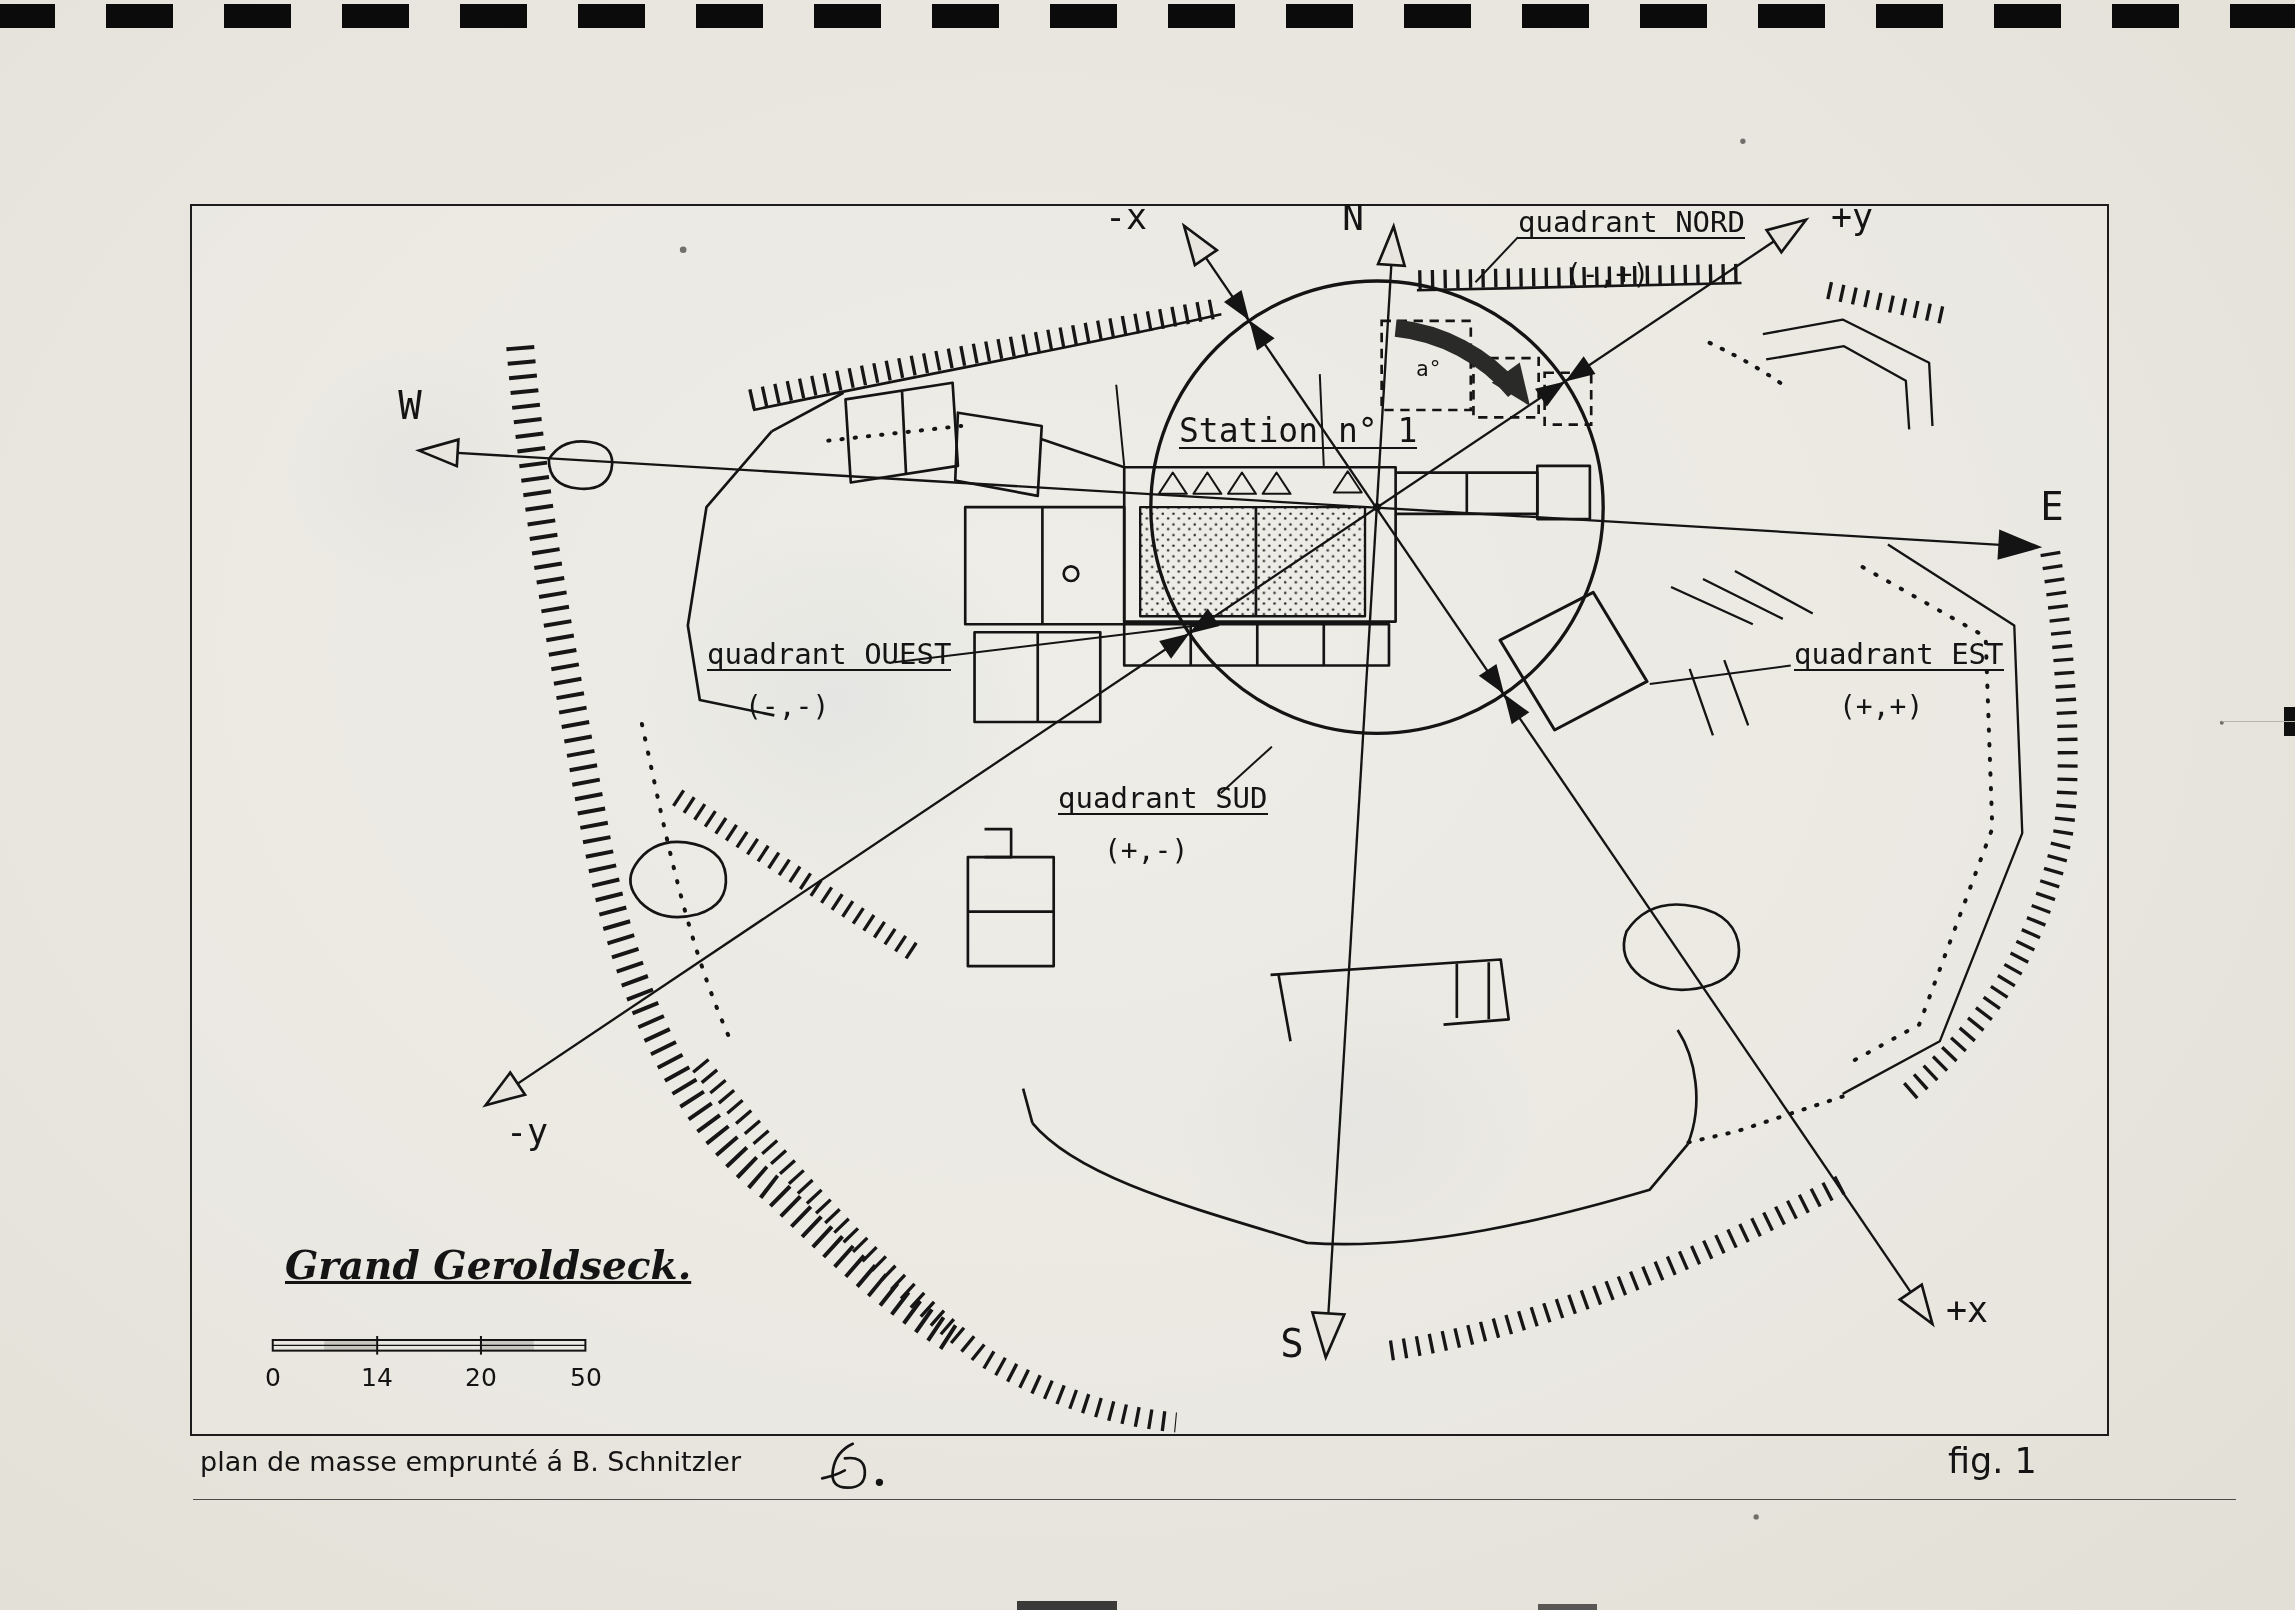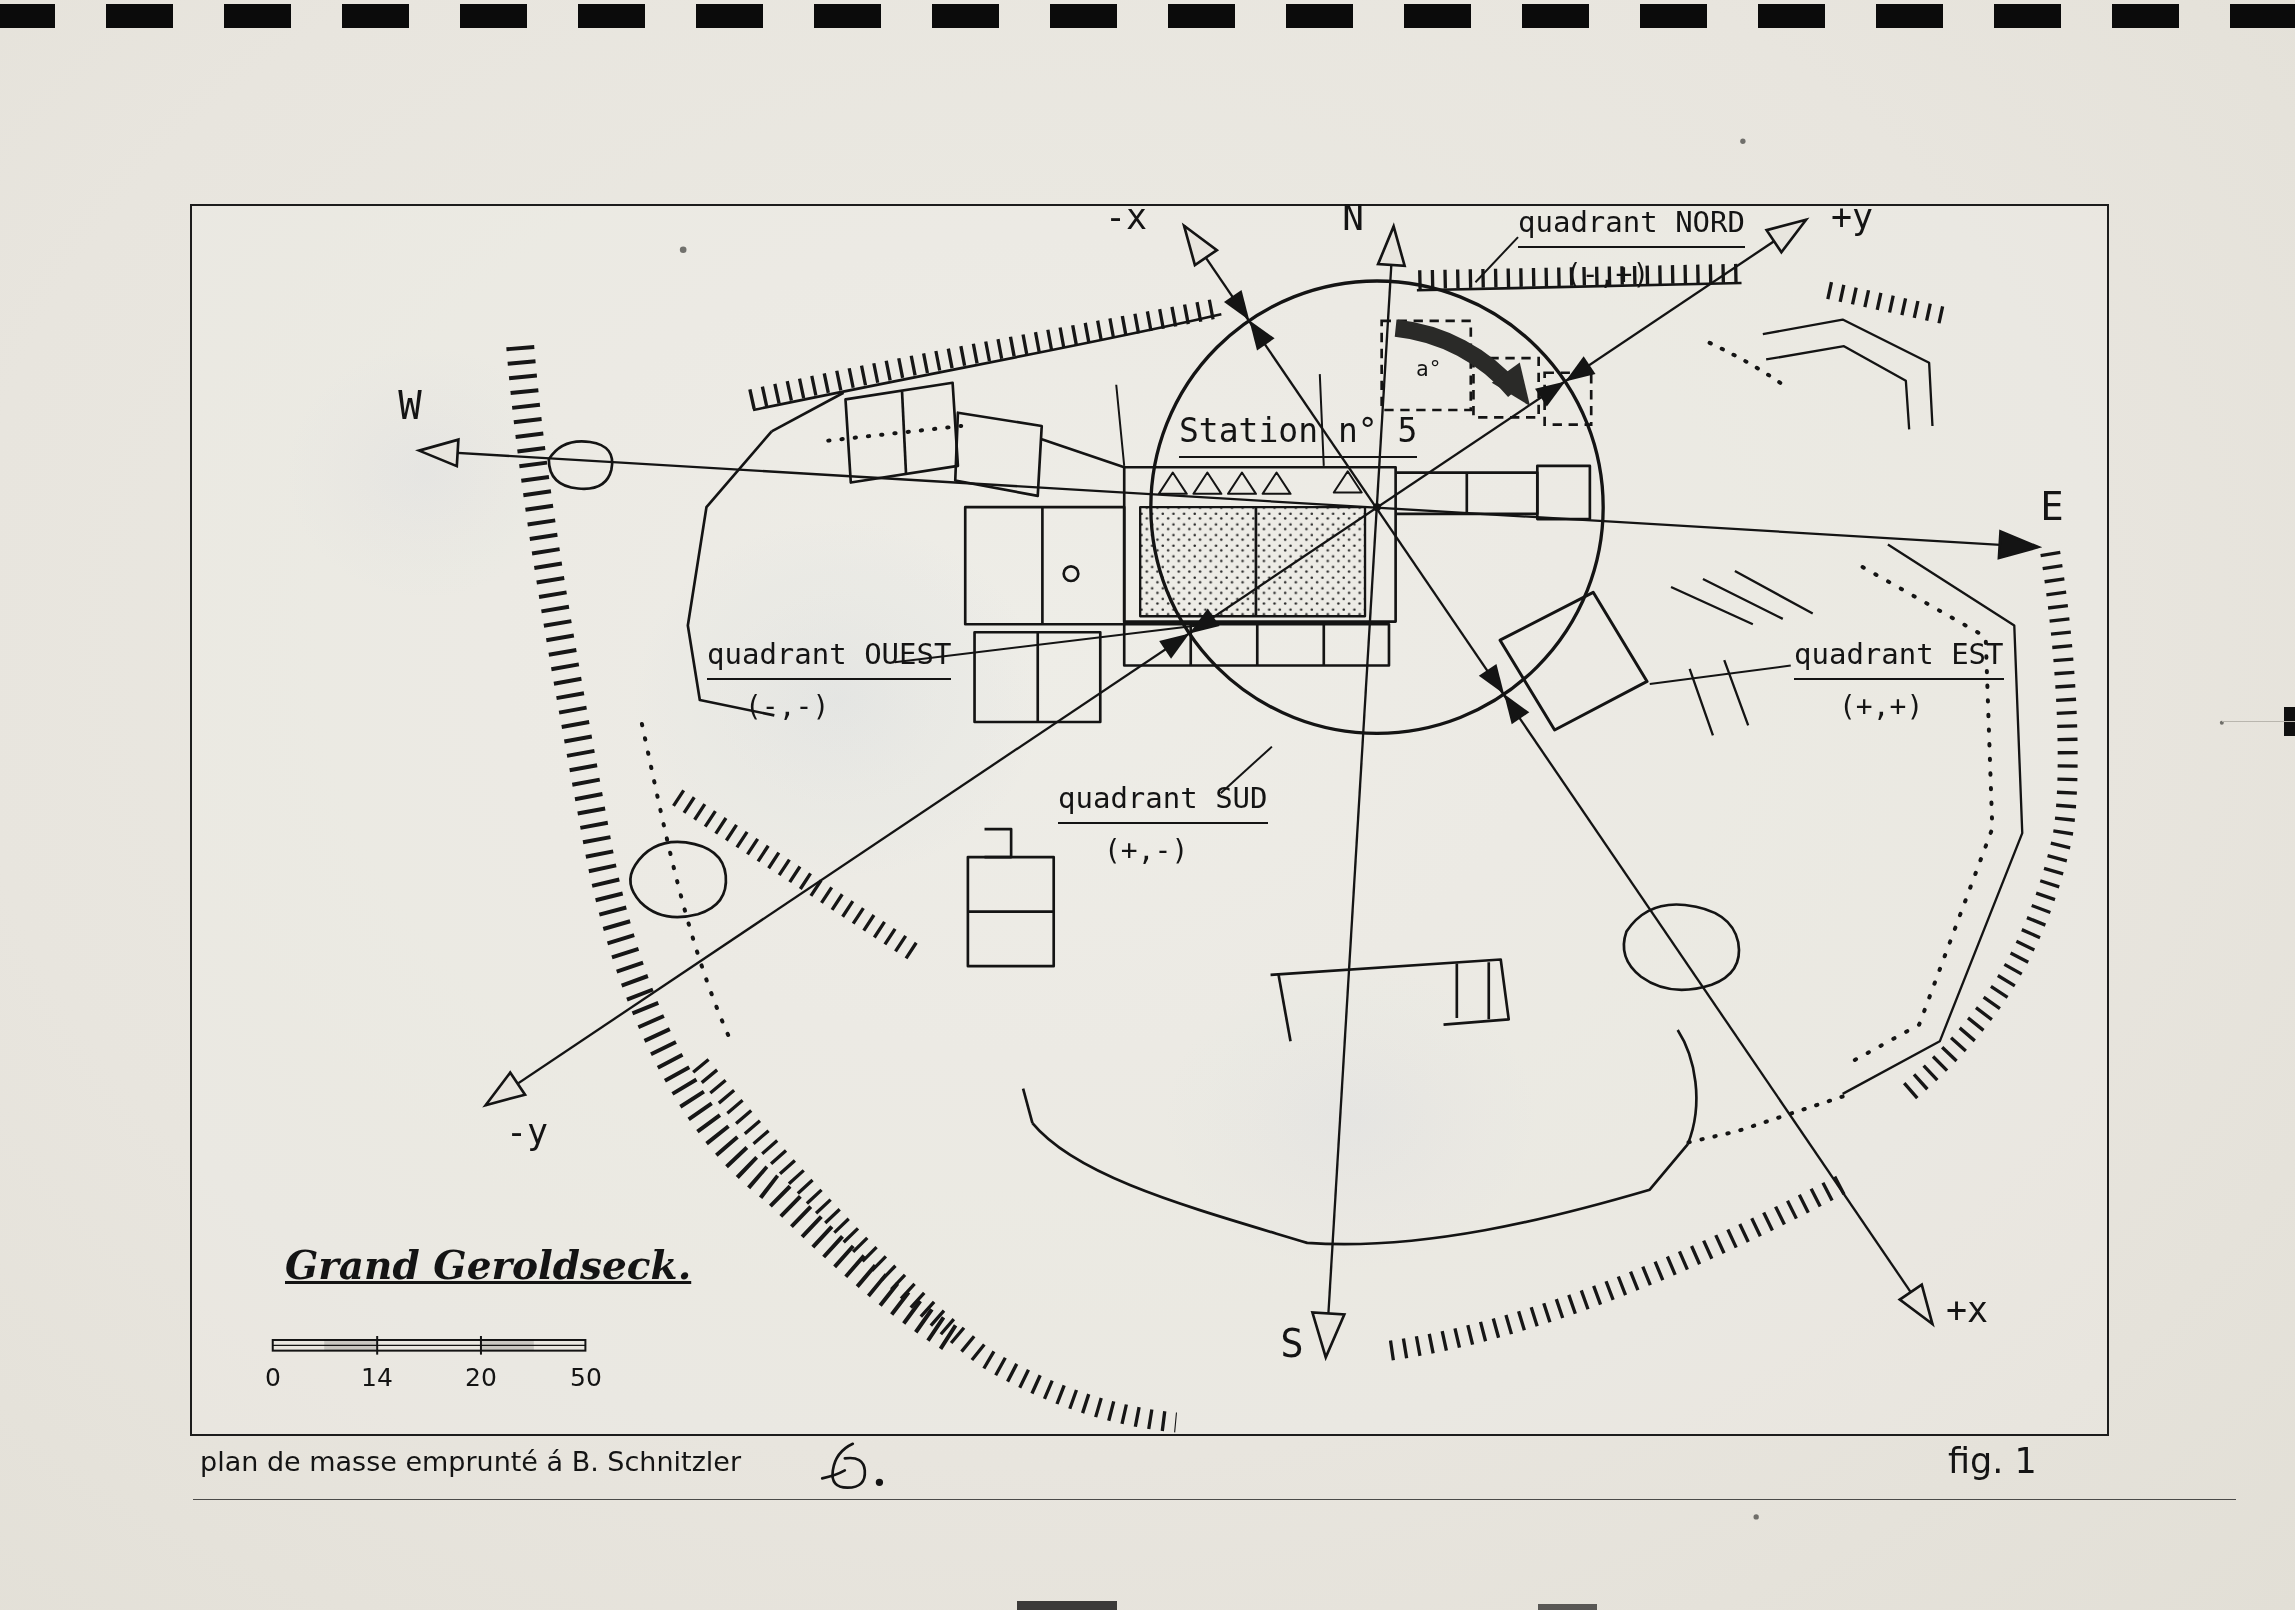--- a/index.html
+++ b/index.html
@@ -14,7 +14,7 @@
   svg.plan{position:absolute;left:0;top:0;width:2295px;height:1611px;}
   .lbl{position:absolute;font-family:"DejaVu Sans Mono","Liberation Mono",monospace;
     color:#141414;white-space:nowrap;line-height:1;}
-  .ul{border-bottom:2px solid #141414;padding-bottom:9px;}
+  .ul{border-bottom:2px solid #141414;padding-bottom:0;}
   .ctr{transform:translate(-50%,0);}
   .serif-it{font-family:"DejaVu Serif","Liberation Serif",serif;font-style:italic;font-weight:600;}
   .sans{font-family:"DejaVu Sans","Liberation Sans",sans-serif;}

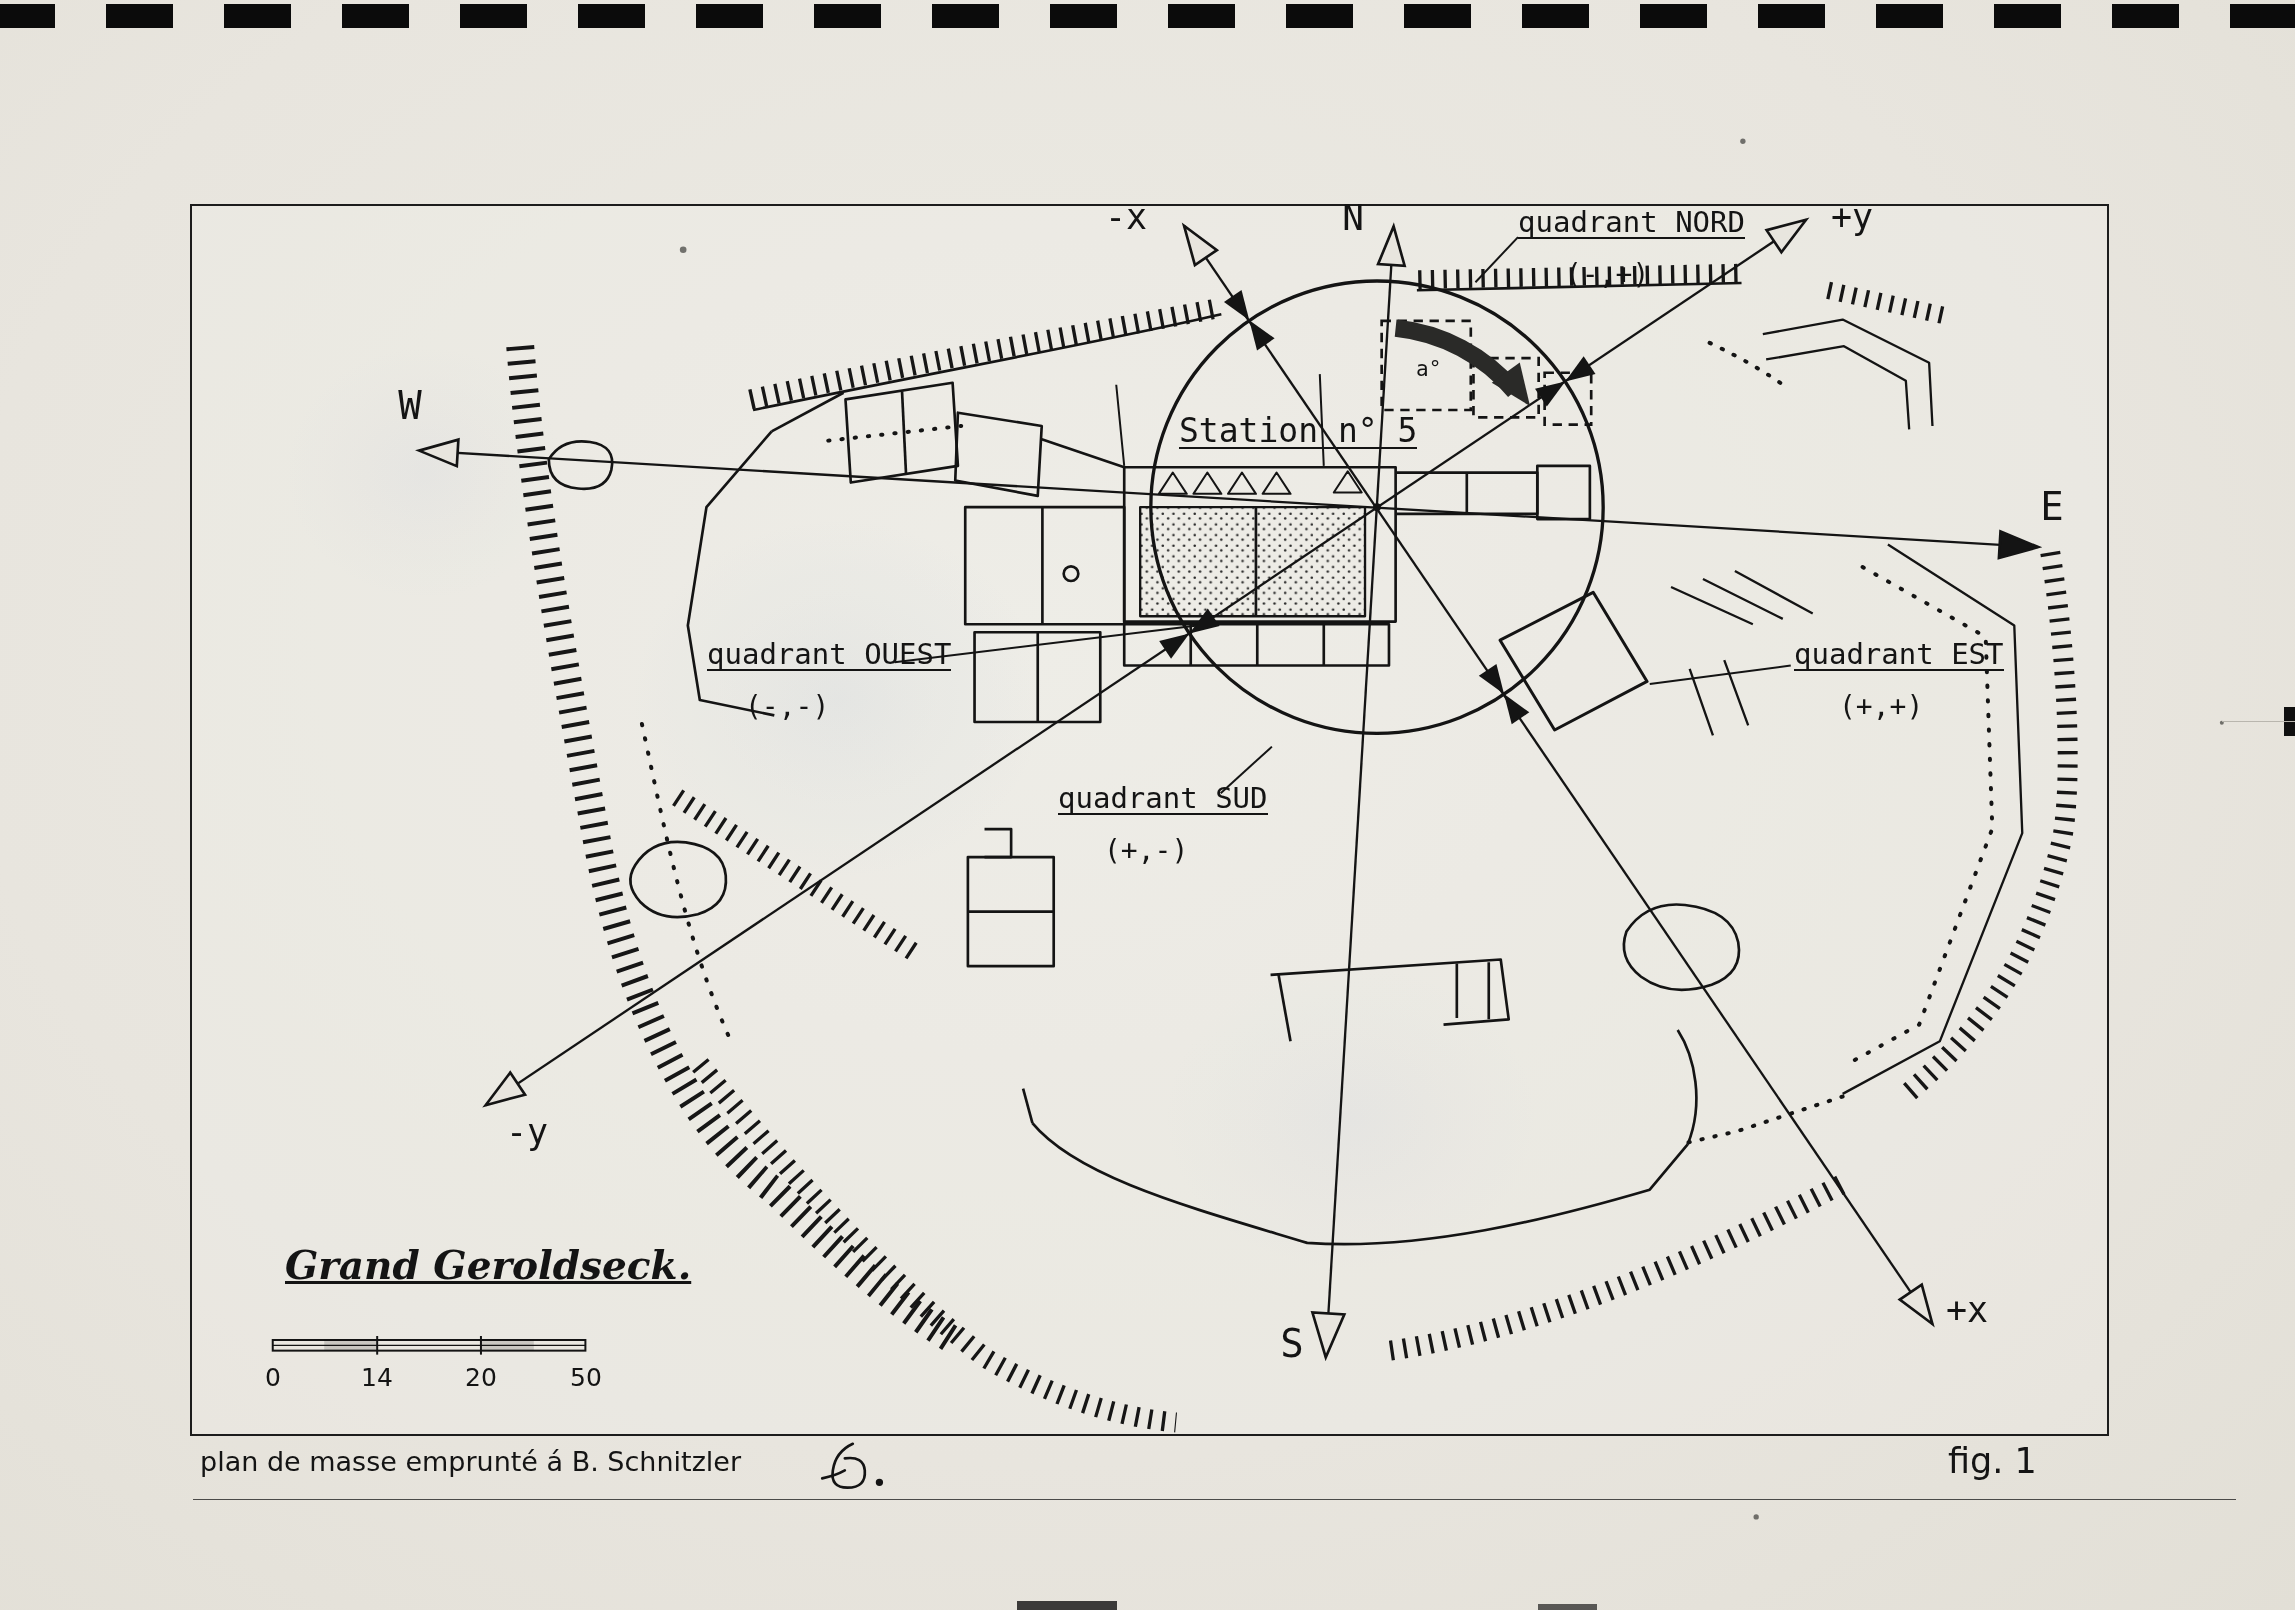--- a/index.html
+++ b/index.html
@@ -216,7 +216,7 @@
   <div class="lbl ctr" style="left:1967px;top:1293px;font-size:35px;">+x</div>
   <div class="lbl ctr" style="left:527px;top:1115px;font-size:35px;">-y</div>
 
-  <div class="lbl ul" style="left:1179px;top:414px;font-size:33px;">Station n° 5</div>
+  <div class="lbl ul" style="left:1179px;top:414px;font-size:33px;">Station n° 1</div>
   <div class="lbl" style="left:1416px;top:359px;font-size:21px;">a°</div>
 
   <div class="lbl ul" style="left:1518px;top:208px;font-size:29px;">quadrant NORD</div>

